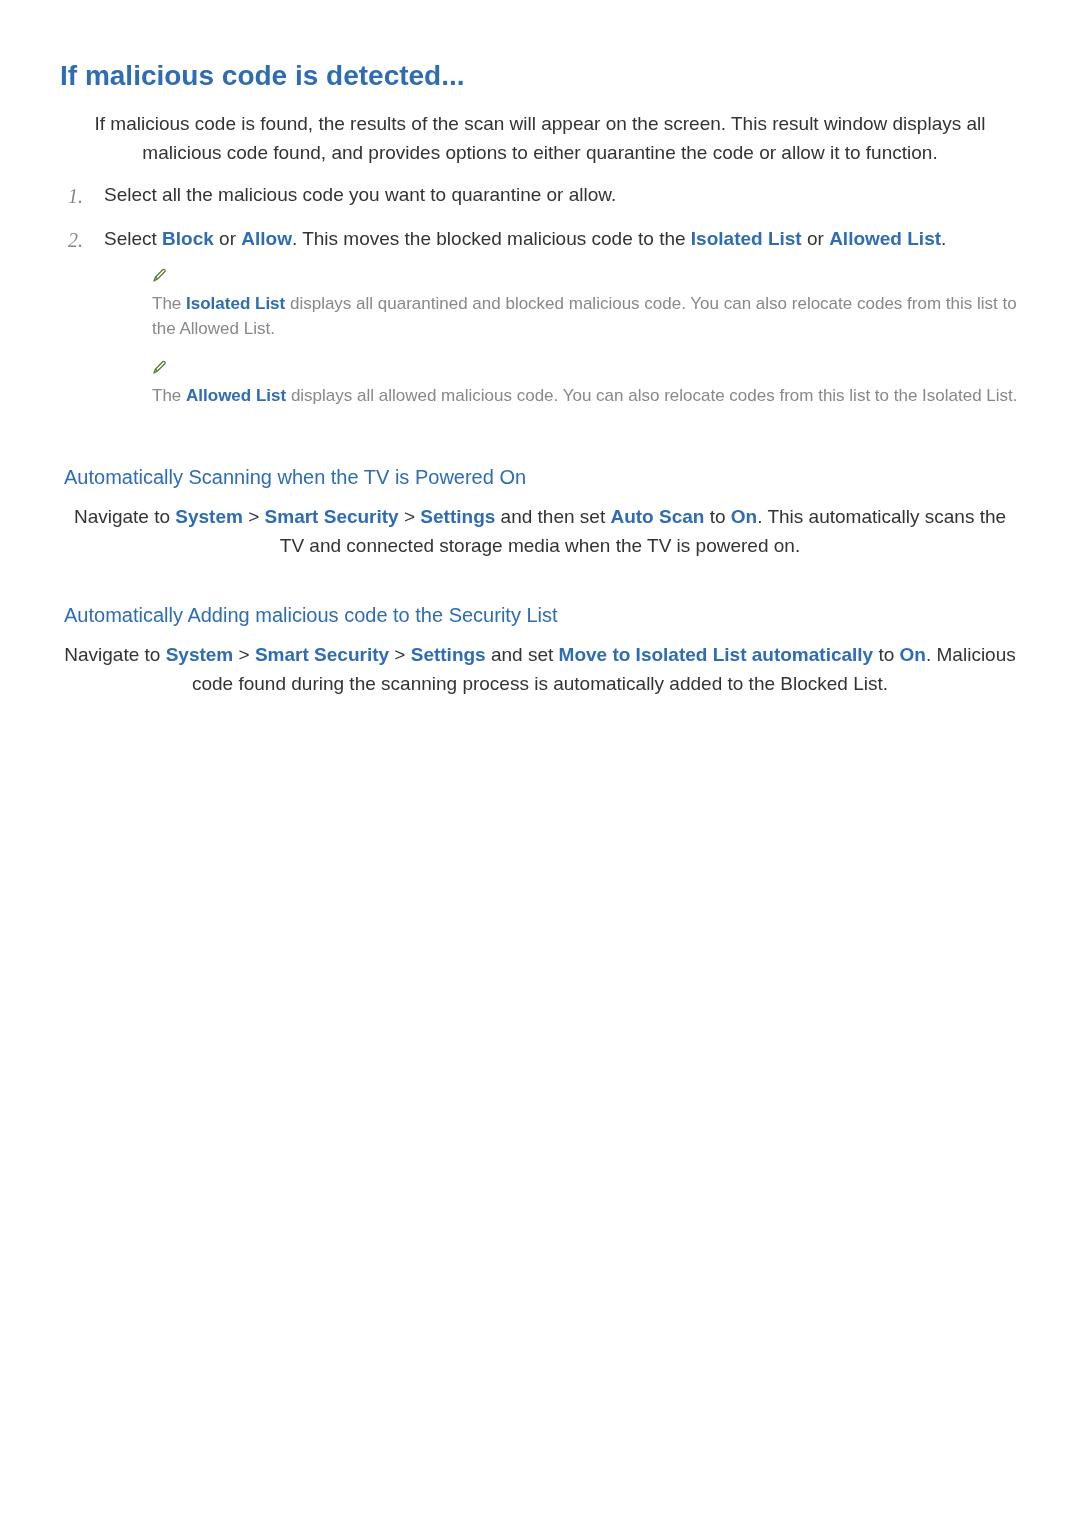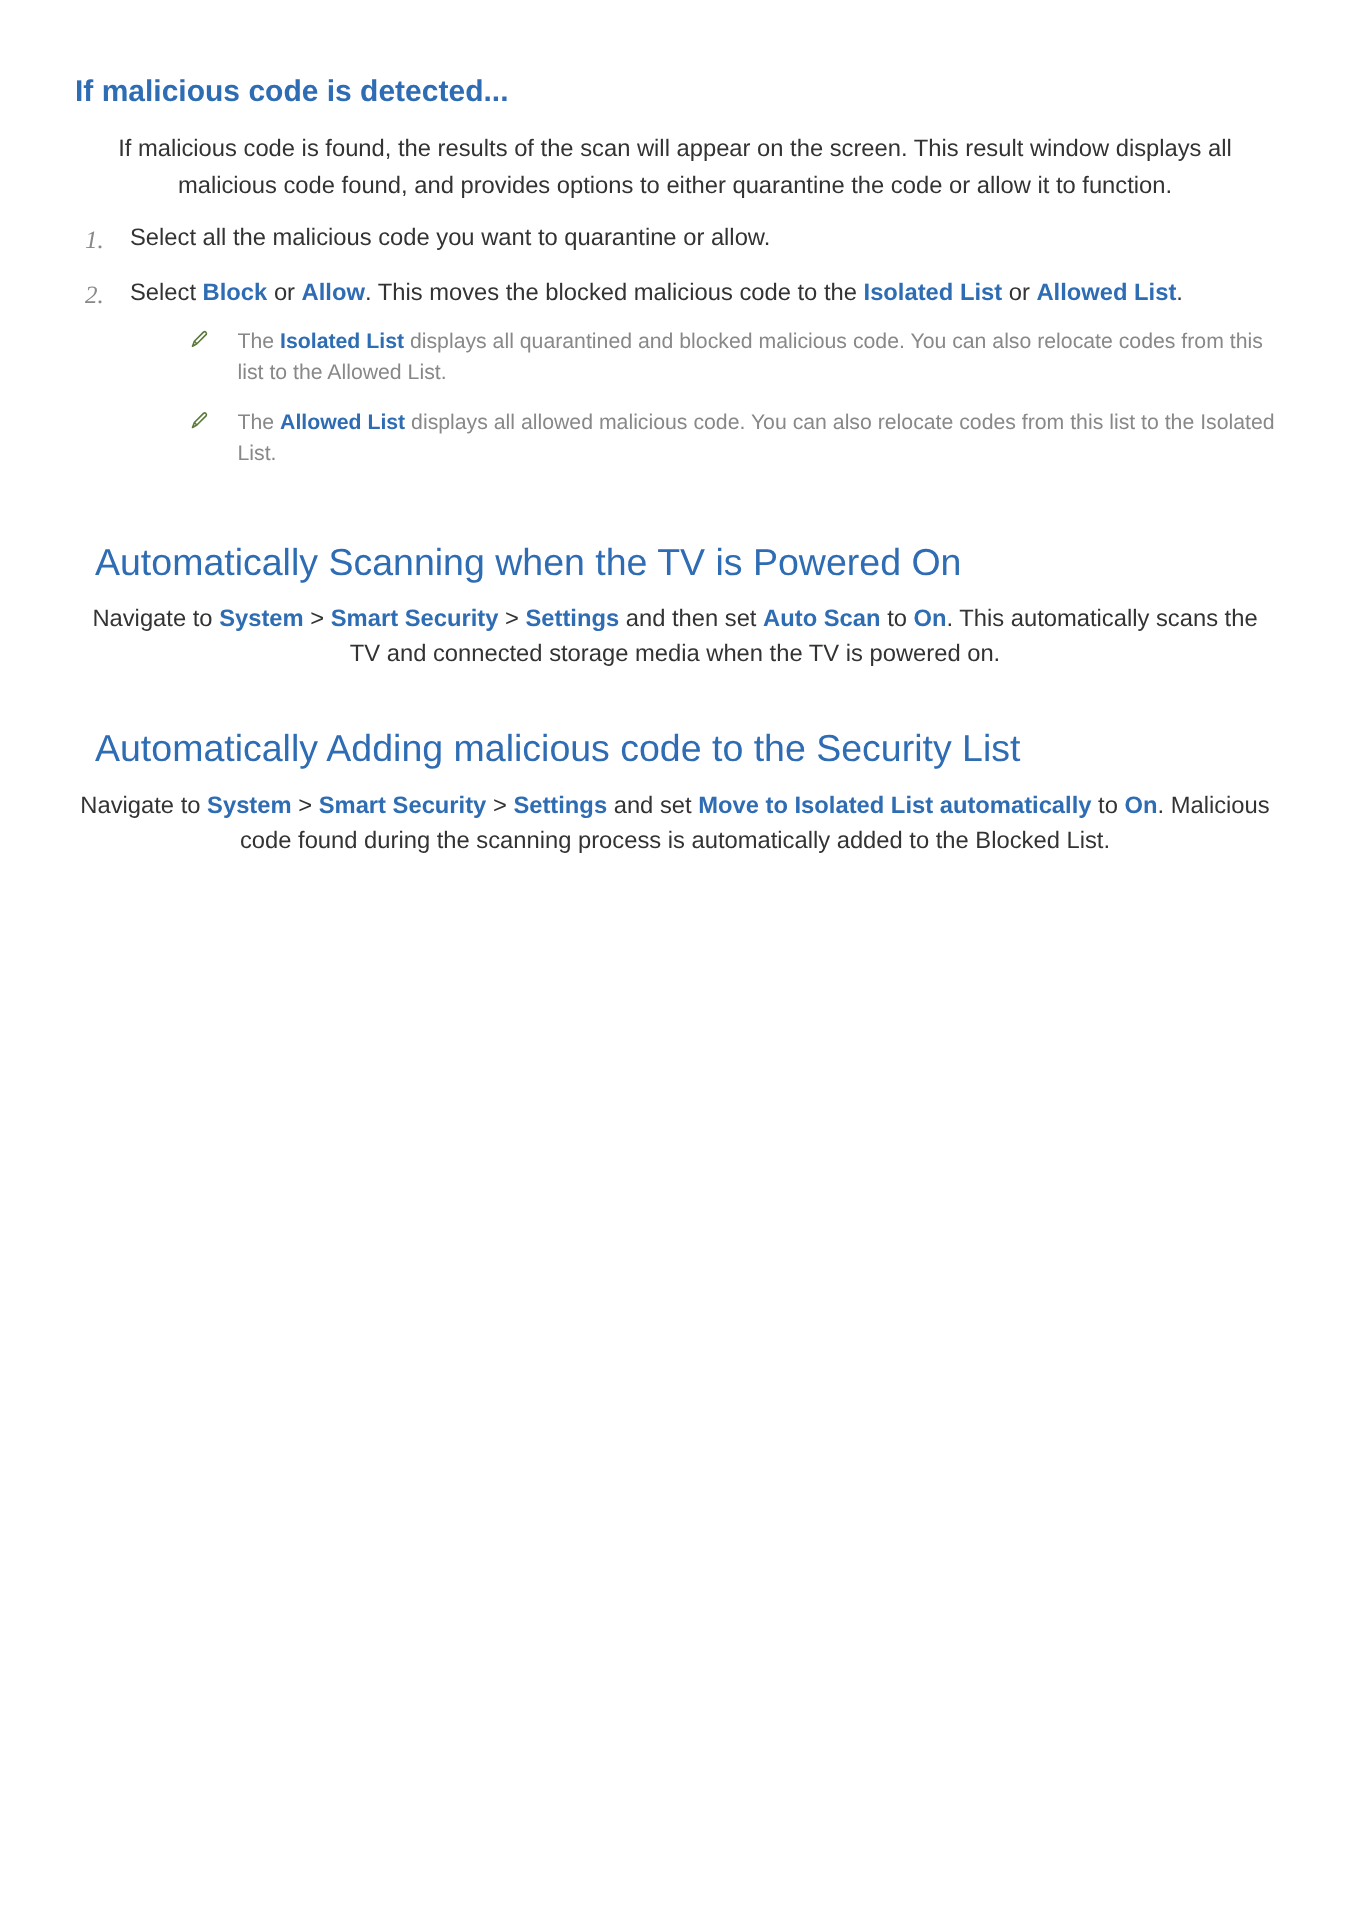--- a/index.html
+++ b/index.html
@@ -16,7 +16,7 @@
   }
   .h3 {
     color: #2e6cb3;
-    font-size: 24px;
+    font-size: 28px;
     font-weight: 600;
     margin: 0 0 18px 0;
   }

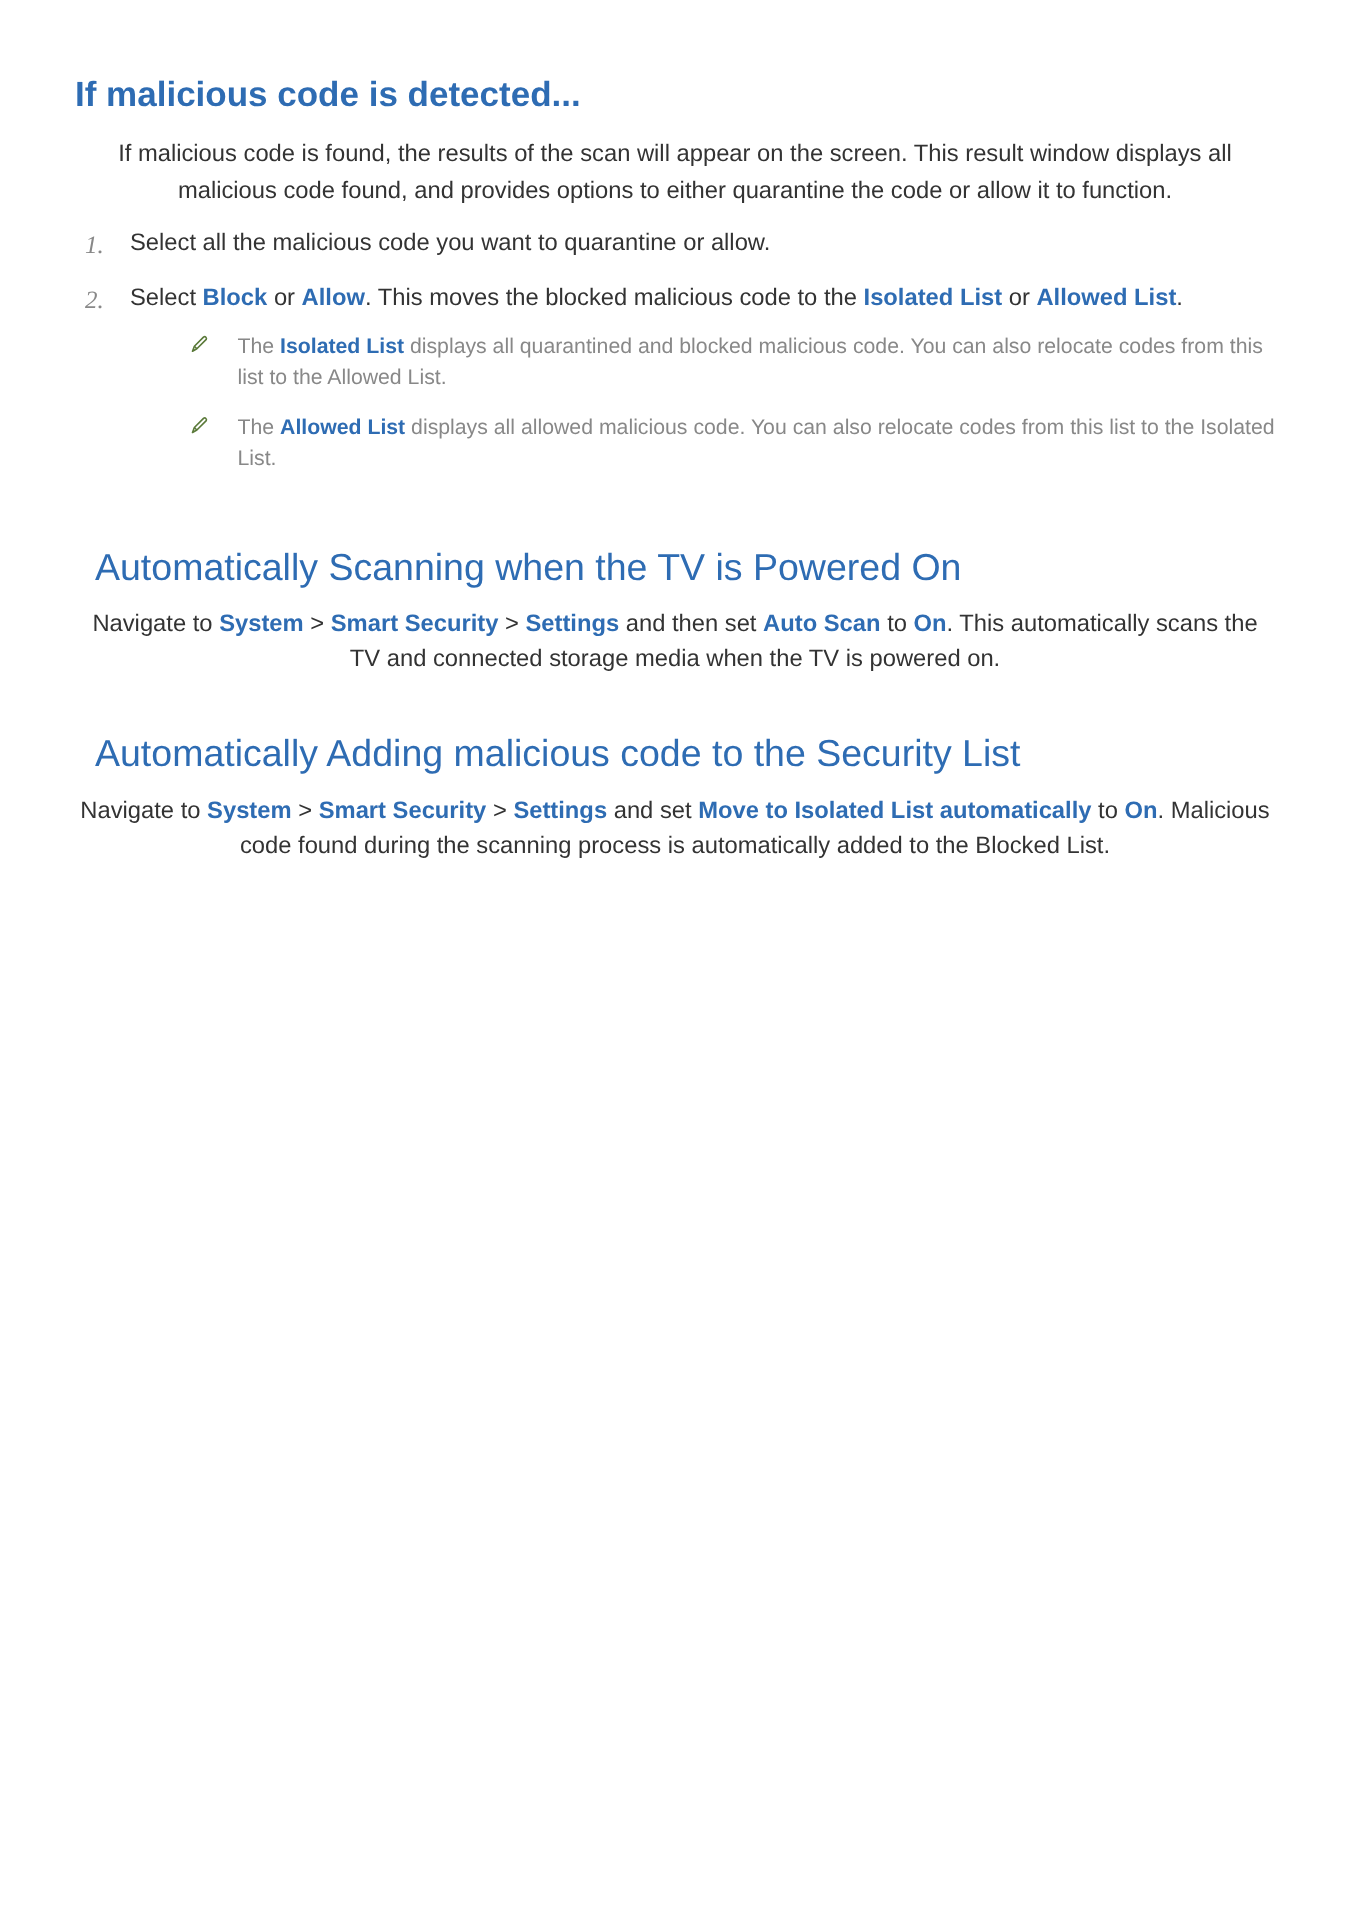--- a/index.html
+++ b/index.html
@@ -66,6 +66,7 @@
     display: flex;
     align-items: flex-start;
     margin-bottom: 14px;
+    flex-direction: column;
   }
   .note-icon {
     flex: 0 0 24px;

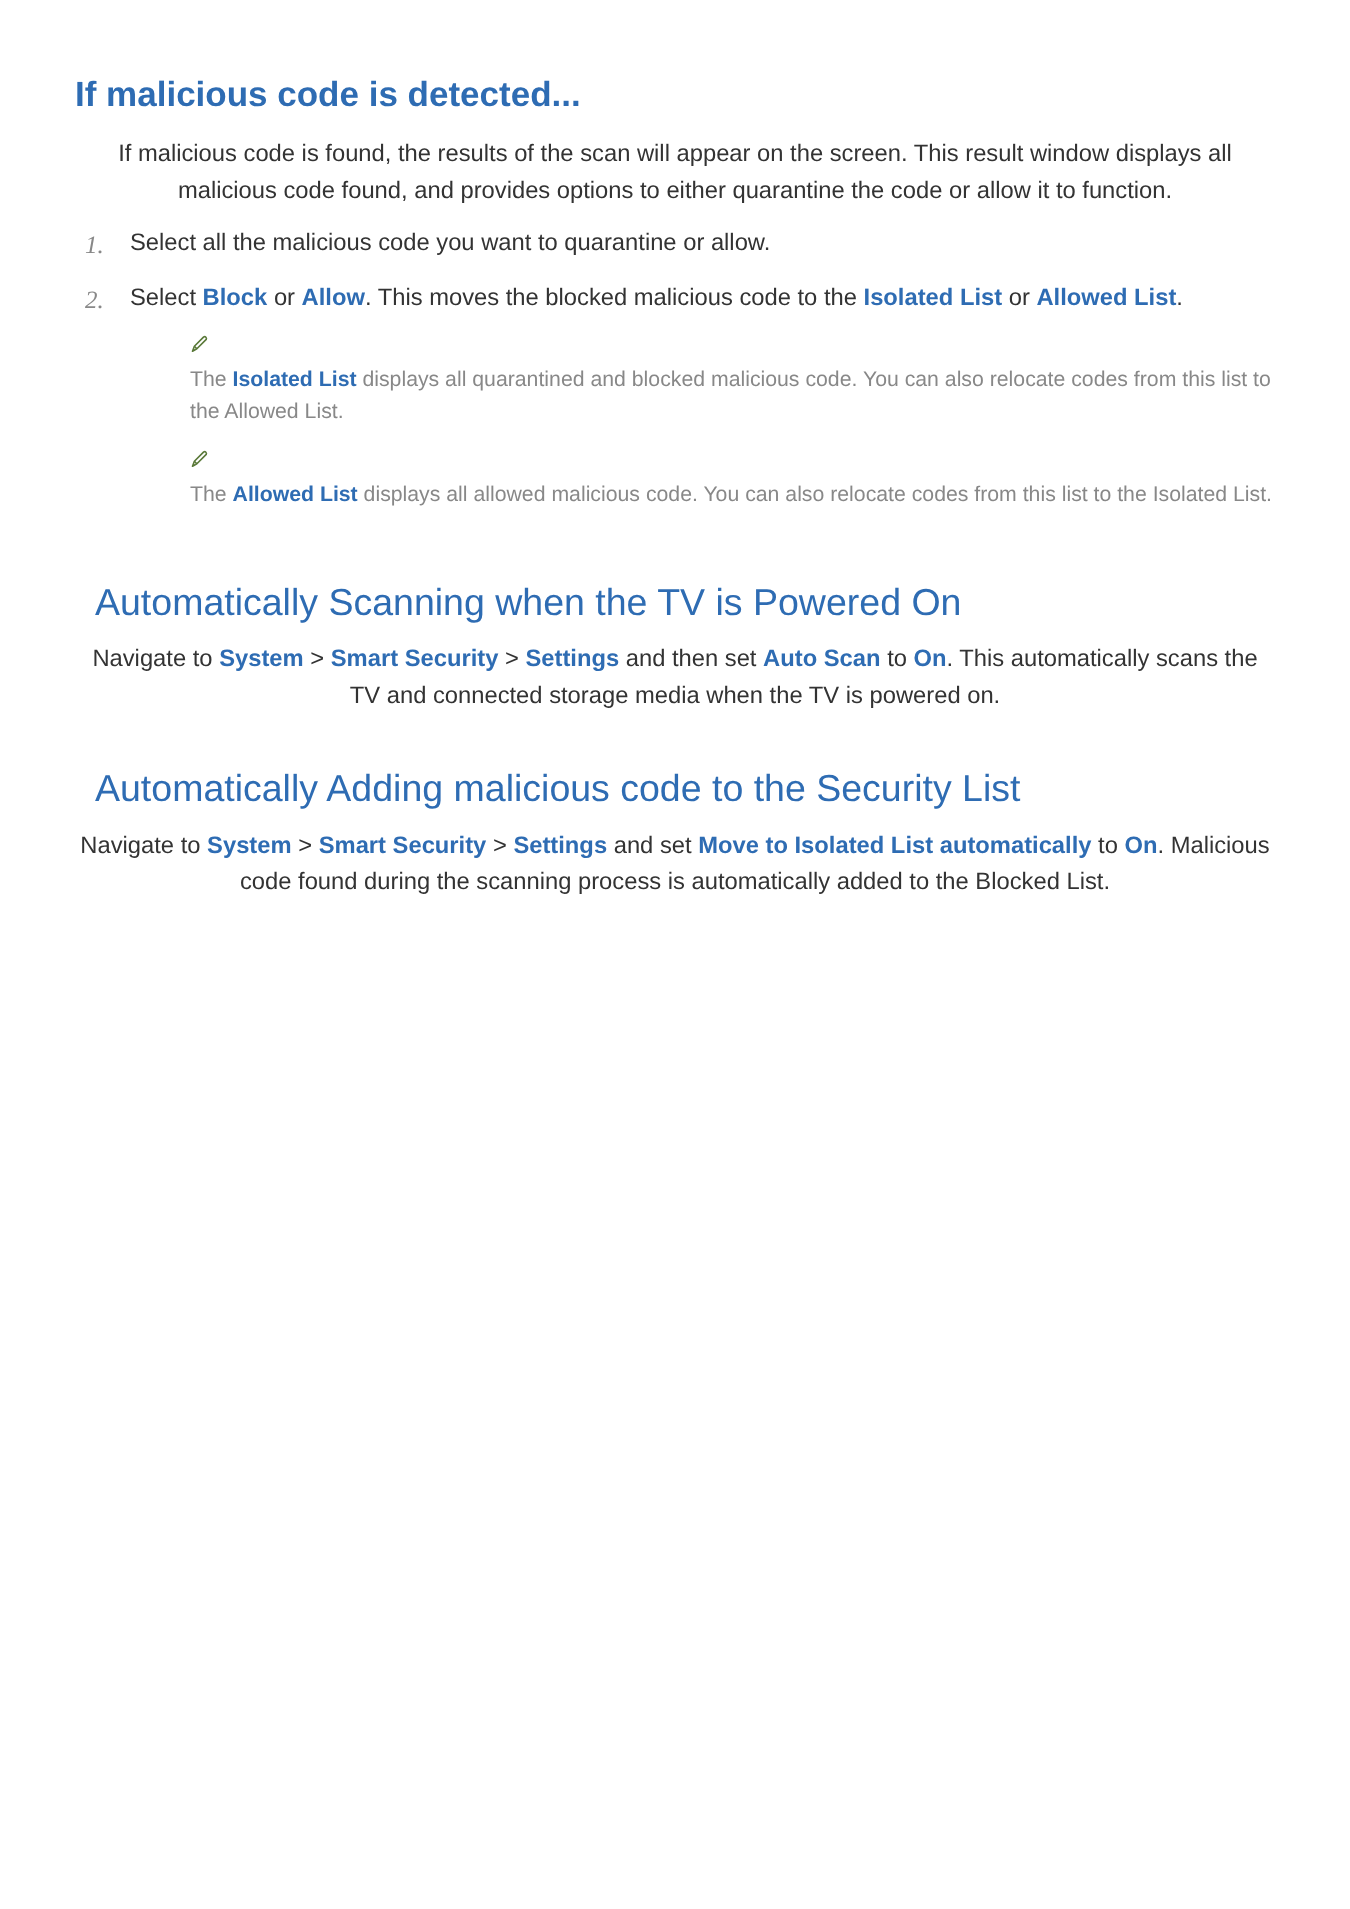--- a/index.html
+++ b/index.html
@@ -22,9 +22,9 @@
   }
   .h2 {
     color: #2e6cb3;
-    font-size: 30px;
+    font-size: 20px;
     font-weight: 400;
-    margin: 44px 0 14px 16px;
+    margin: 44px 0 14px 4px;
   }
   .body-text {
     font-size: 19px;

